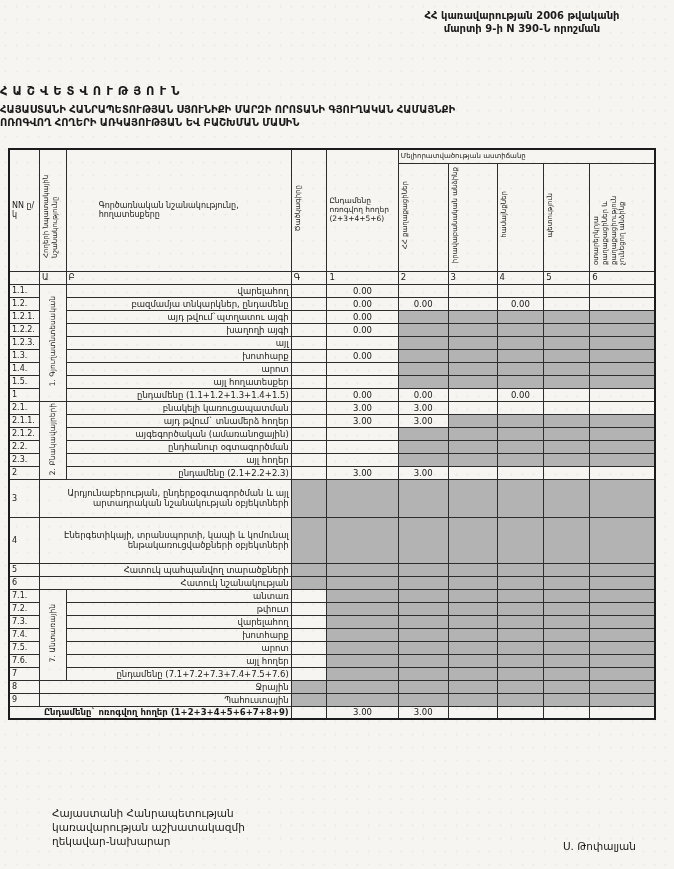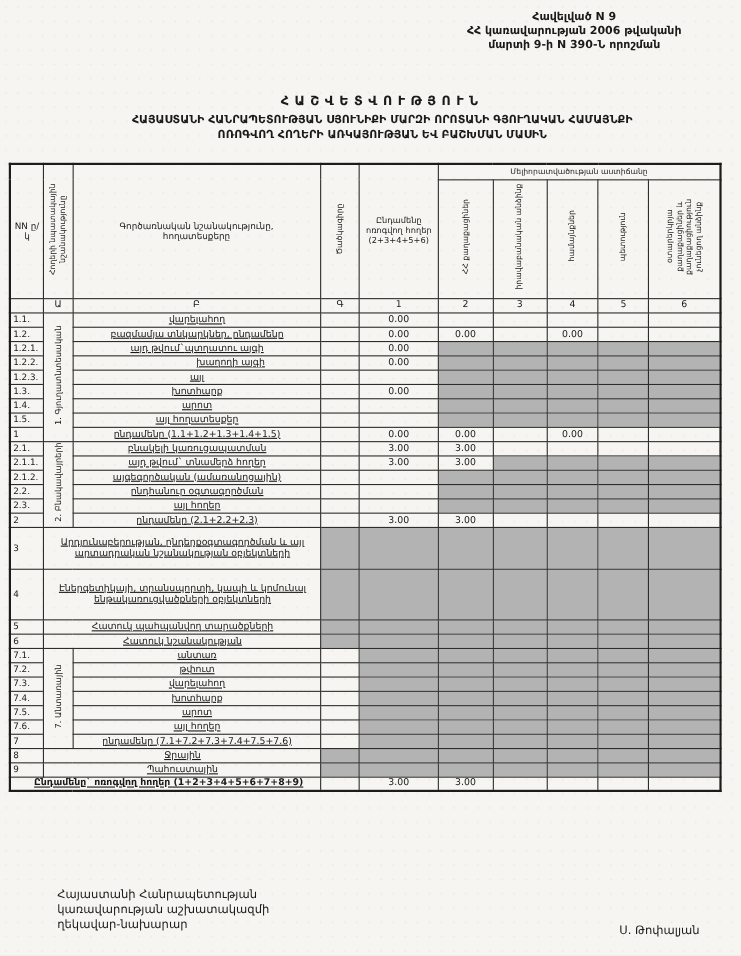--- a/index.html
+++ b/index.html
@@ -88,7 +88,6 @@
 <div class="page">
 
   <div class="appendix">
-    <div>Հավելված N 9</div>
     <div>ՀՀ կառավարության 2006 թվականի</div>
     <div>մարտի 9-ի N 390-Ն որոշման</div>
   </div>

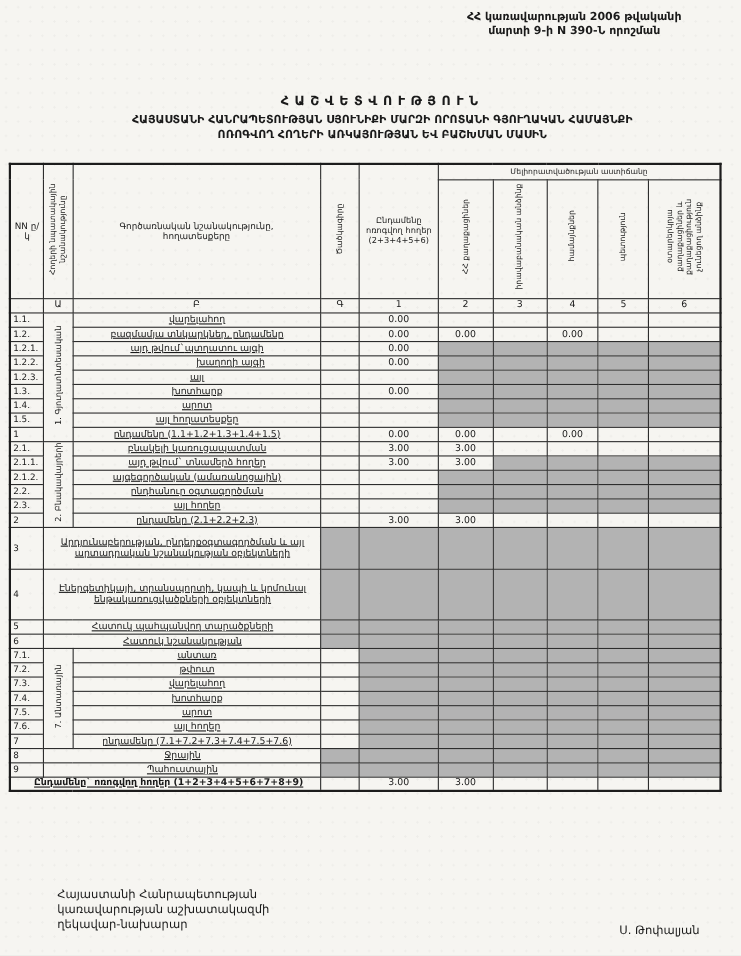--- a/index.html
+++ b/index.html
@@ -24,7 +24,7 @@
 
   .title-block {
     position: absolute; top: 84px; left: 0; width: 100%;
-    text-align: center; font-weight: bold; padding-left: 21px;
+    text-align: left; font-weight: bold;
   }
   .t1 { font-size: 11.5px; letter-spacing: 5px; margin-bottom: 5px; }
   .t2 { font-size: 10px; line-height: 1.3; }

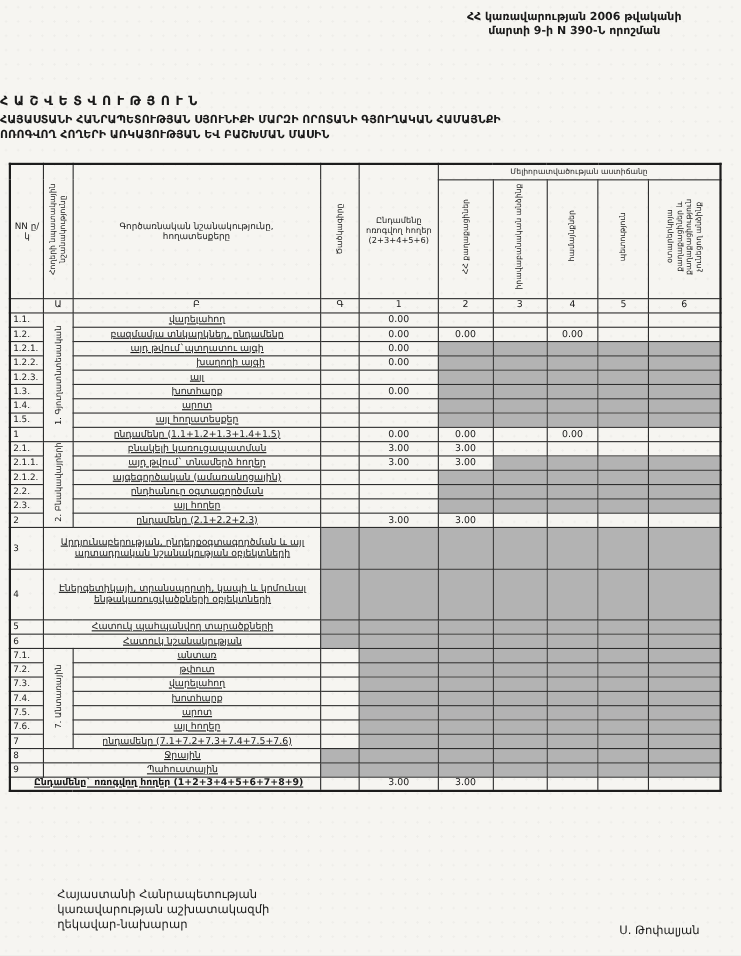--- a/index.html
+++ b/index.html
@@ -41,7 +41,7 @@
   .w-nn{width:30px} .w-grp{width:26px} .w-desc{width:221px} .w-code{width:35px}
   .w-c1{width:70px} .w-c2{width:49px} .w-c3{width:48px} .w-c4{width:46px} .w-c5{width:45px} .w-c6{width:64px}
 
-  thead th { text-align: center; vertical-align: middle; line-height: 1.15; }
+  thead th { text-align: left; vertical-align: middle; line-height: 1.15; }
   .spanhdr { height: 14px; font-size: 7px; }
   .subrow th { height: 108px; }
   .letters th { height: 13px; font-size: 8.5px; }

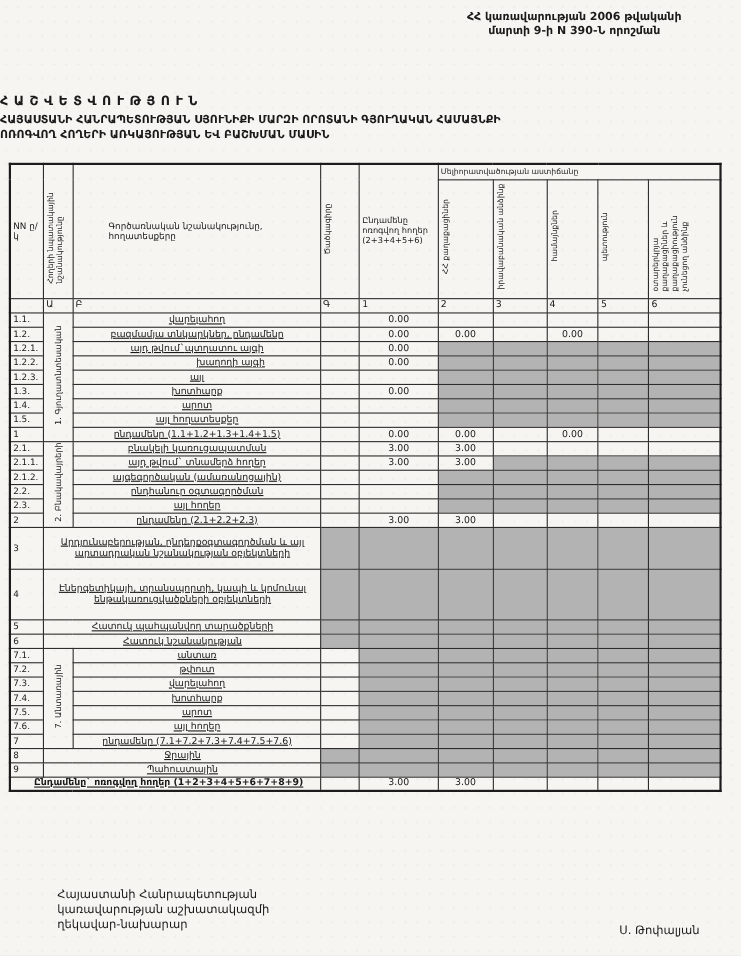--- a/index.html
+++ b/index.html
@@ -66,7 +66,7 @@
   tbody td { height: 13px; font-size: 8.5px; vertical-align: middle; }
   td.nn   { text-align: left; font-size: 8px; padding-left: 2px; }
   td.grpcell { text-align: center; vertical-align: middle; }
-  td.desc { text-align: center; padding-left: 3px; text-decoration: underline; }
+  td.desc { text-align: right; padding-left: 3px; }
   td.num, td.code { text-align: center; }
   td.sh   { background: var(--shade, #b3b3b3); }
   td.ind2 { padding-left: 64px; }

